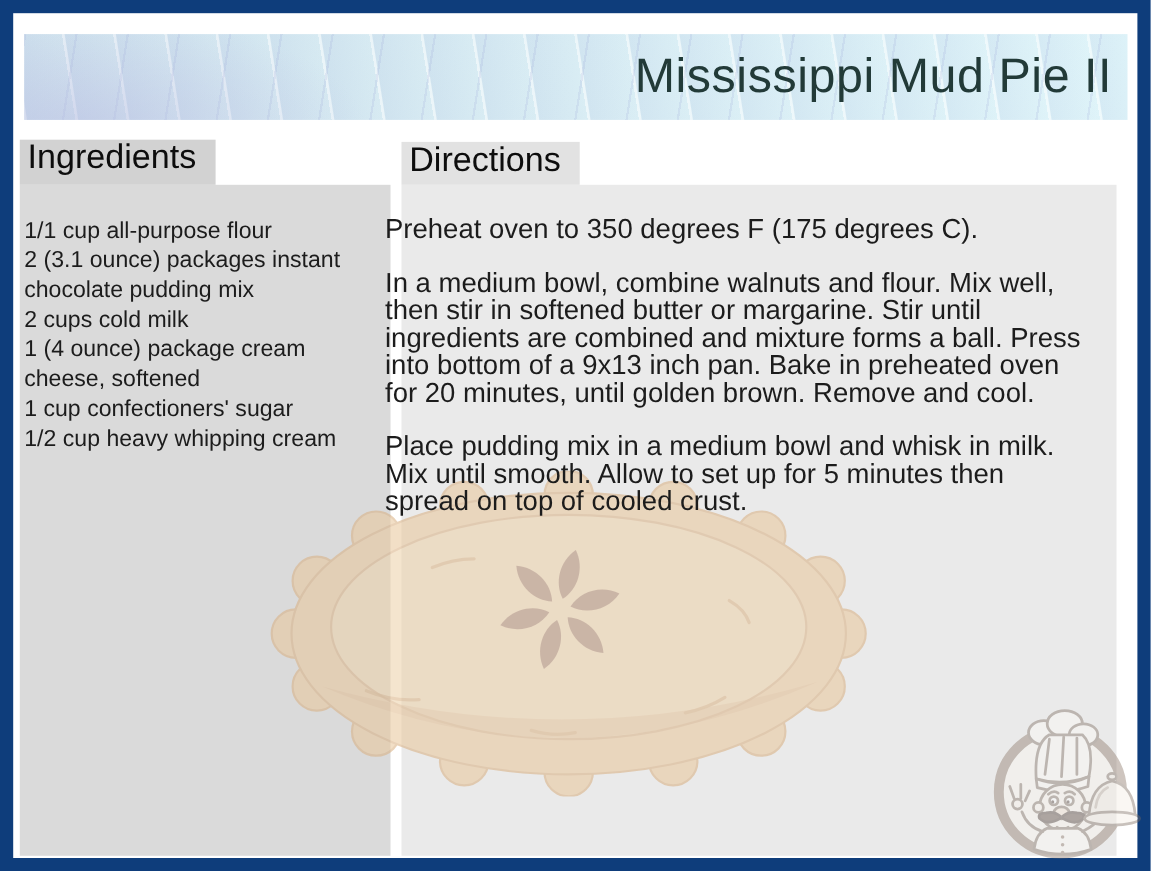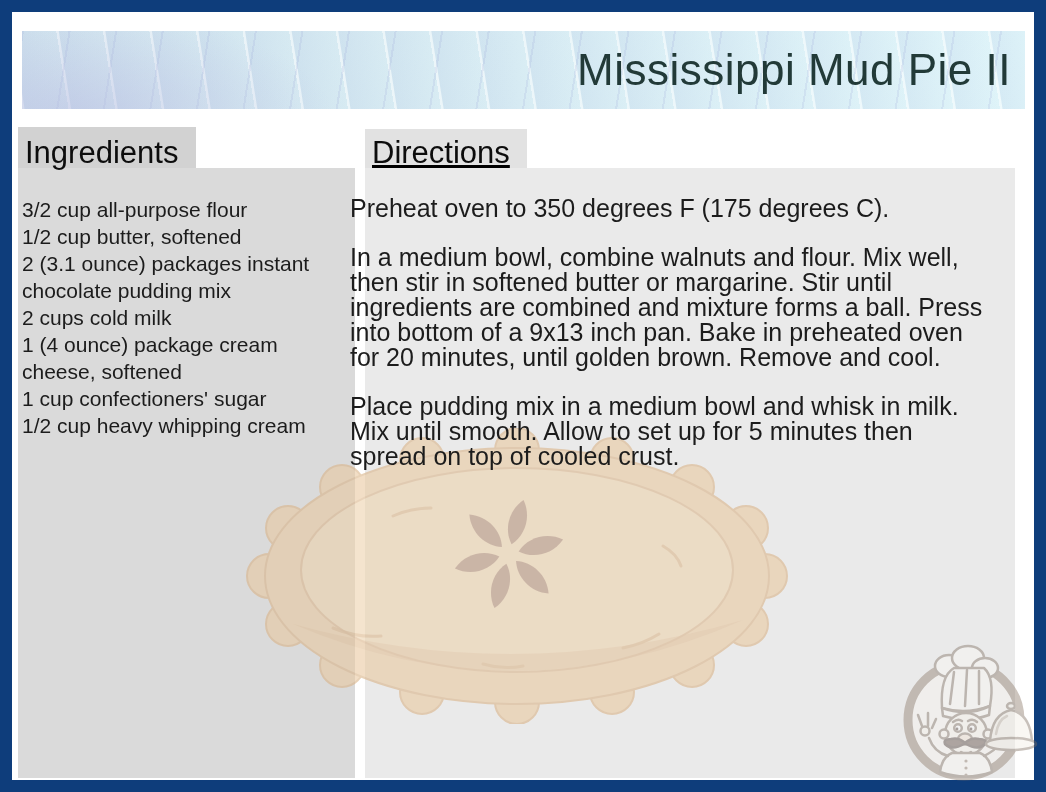--- a/index.html
+++ b/index.html
@@ -44,7 +44,7 @@
   .dir-panel{left:353px;top:156px;width:650px;height:610px;background:var(--dir-panel);}
   .headbox{
     position:absolute;z-index:3;box-sizing:border-box;
-    display:flex;align-items:flex-end;padding-left:7px;
+    display:flex;align-items:flex-start;padding-left:7px;
   }
   .ing-headbox{left:6px;top:115px;width:178px;height:41px;background:var(--ing-heading-box);}
   .dir-headbox{left:353px;top:117px;width:162px;height:39px;background:var(--dir-heading-box);text-decoration:underline;}

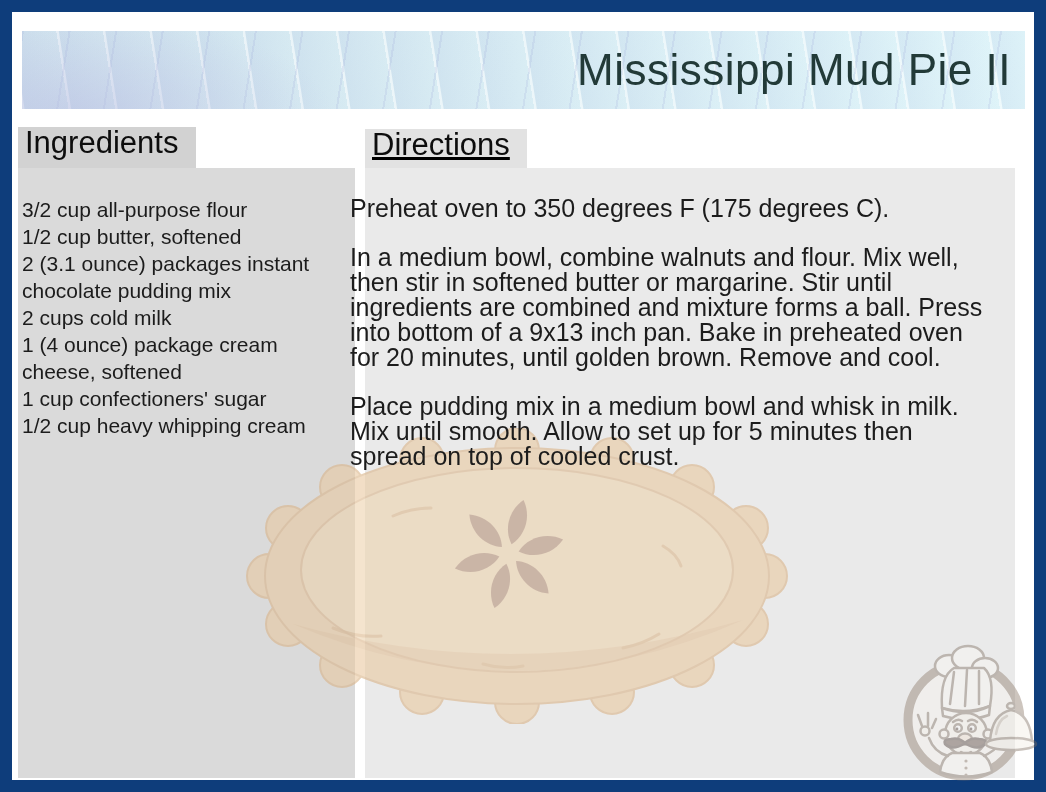--- a/index.html
+++ b/index.html
@@ -47,7 +47,7 @@
     display:flex;align-items:flex-start;padding-left:7px;
   }
   .ing-headbox{left:6px;top:115px;width:178px;height:41px;background:var(--ing-heading-box);}
-  .dir-headbox{left:353px;top:117px;width:162px;height:39px;background:var(--dir-heading-box);text-decoration:underline;}
+  .dir-headbox{left:353px;top:117px;width:162px;height:39px;background:var(--dir-heading-box);}
   .headline{font-size:31px;color:#0d0d0d;line-height:1;}
   
   .ing-list{

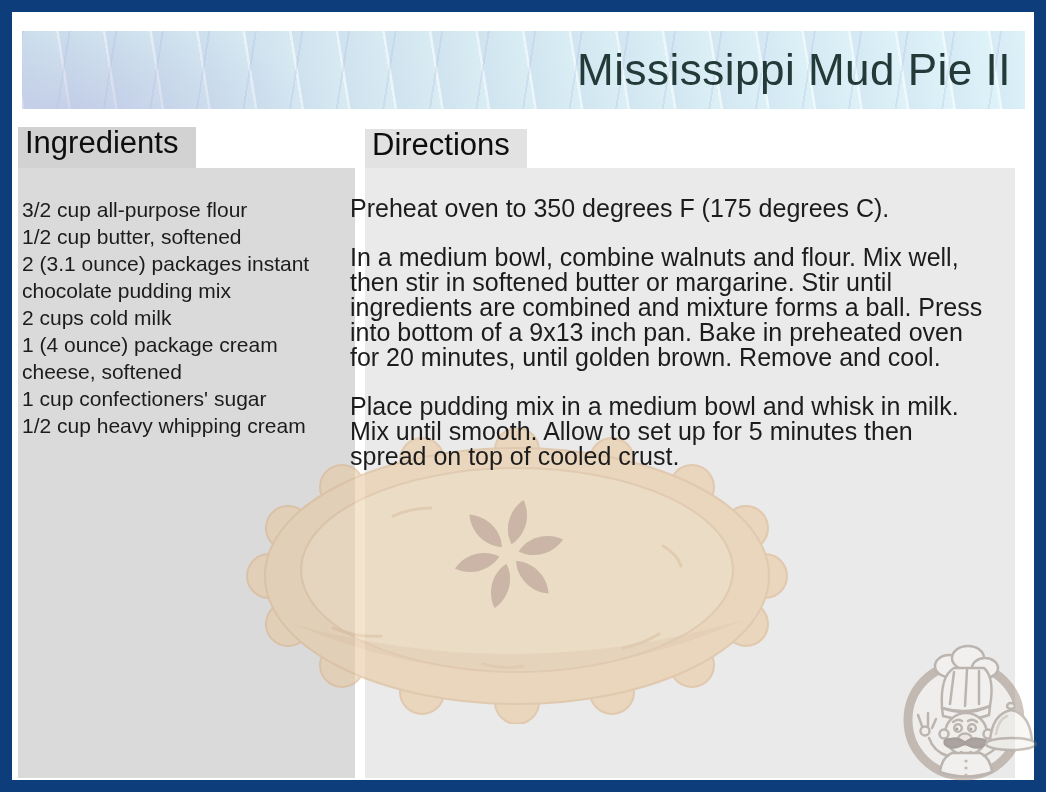--- a/index.html
+++ b/index.html
@@ -166,7 +166,7 @@
   <ul class="ing-list">
 
 
-      <li>3/2 cup all-purpose flour</li>
+      <li>1/1 cup all-purpose flour</li>
 
       <li>1/2 cup butter, softened</li>
 

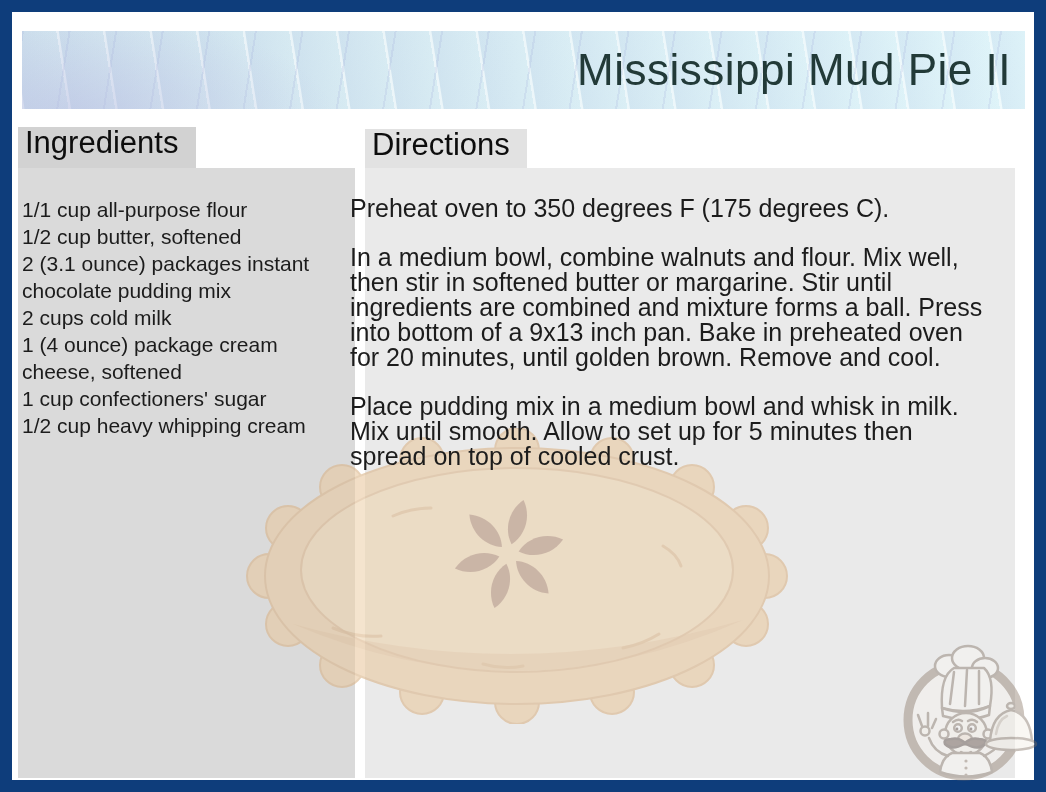--- a/index.html
+++ b/index.html
@@ -168,7 +168,6 @@
 
       <li>1/1 cup all-purpose flour</li>
 
-      <li>1/2 cup butter, softened</li>
 
       <li>2 (3.1 ounce) packages instant chocolate pudding mix</li>
 

